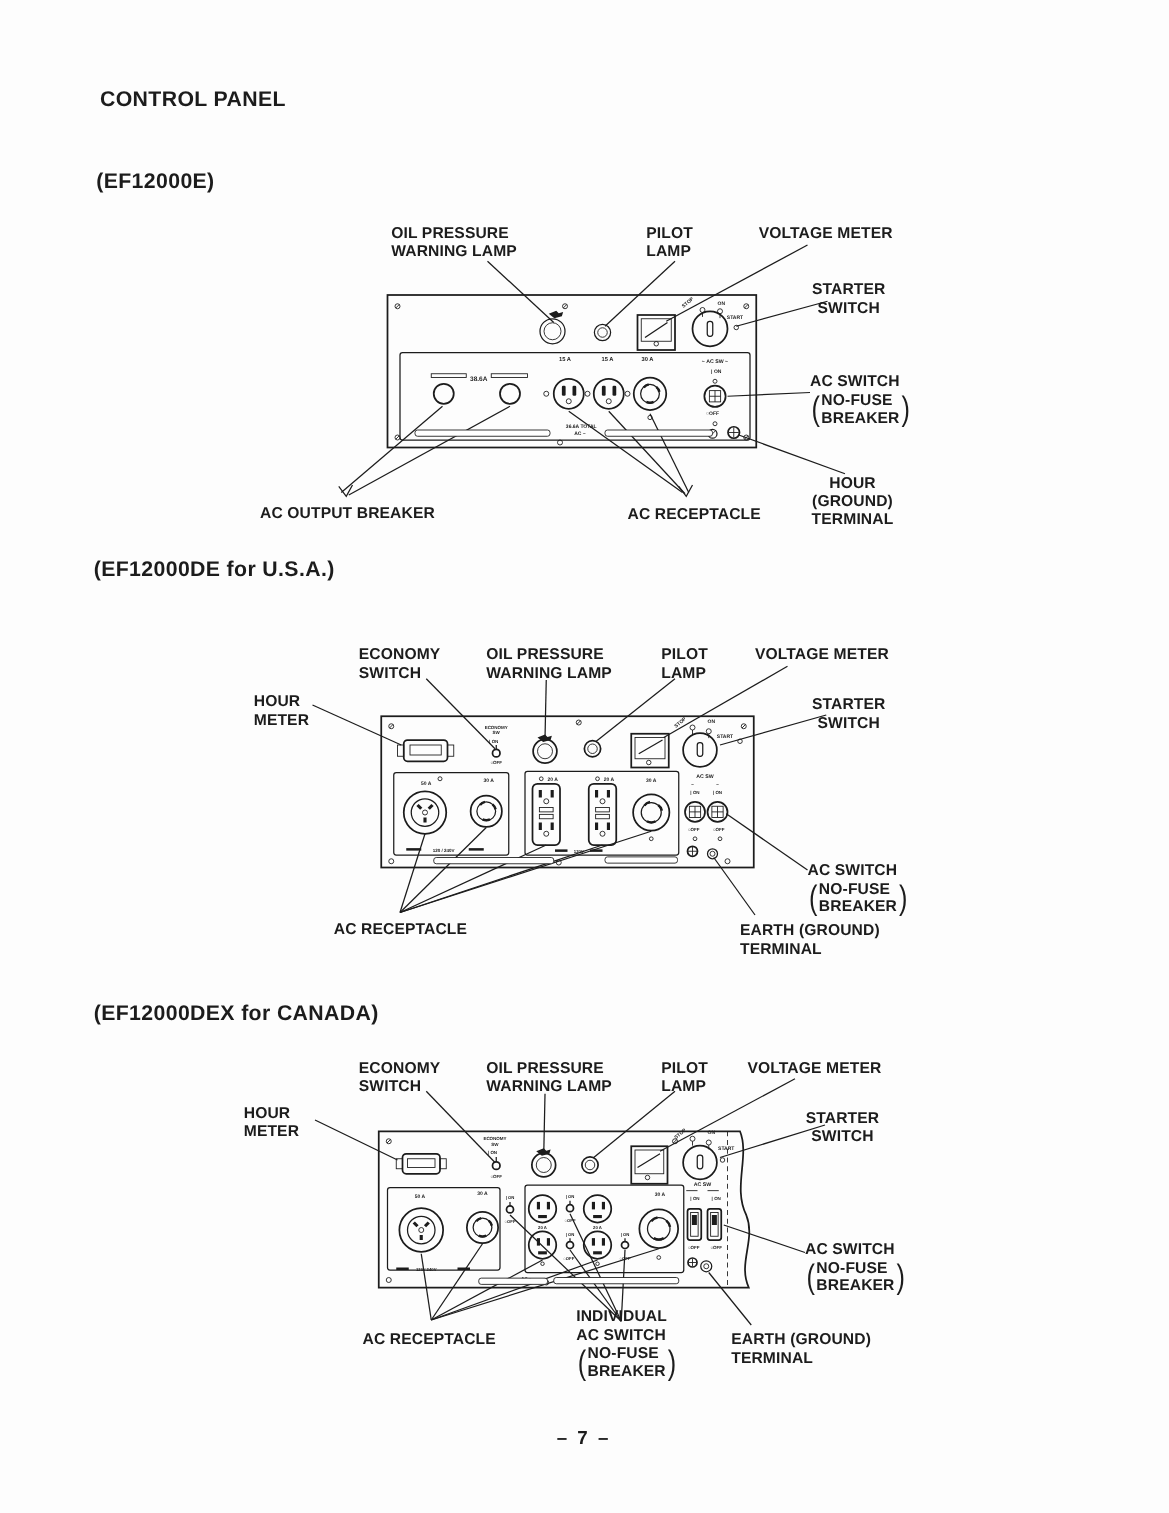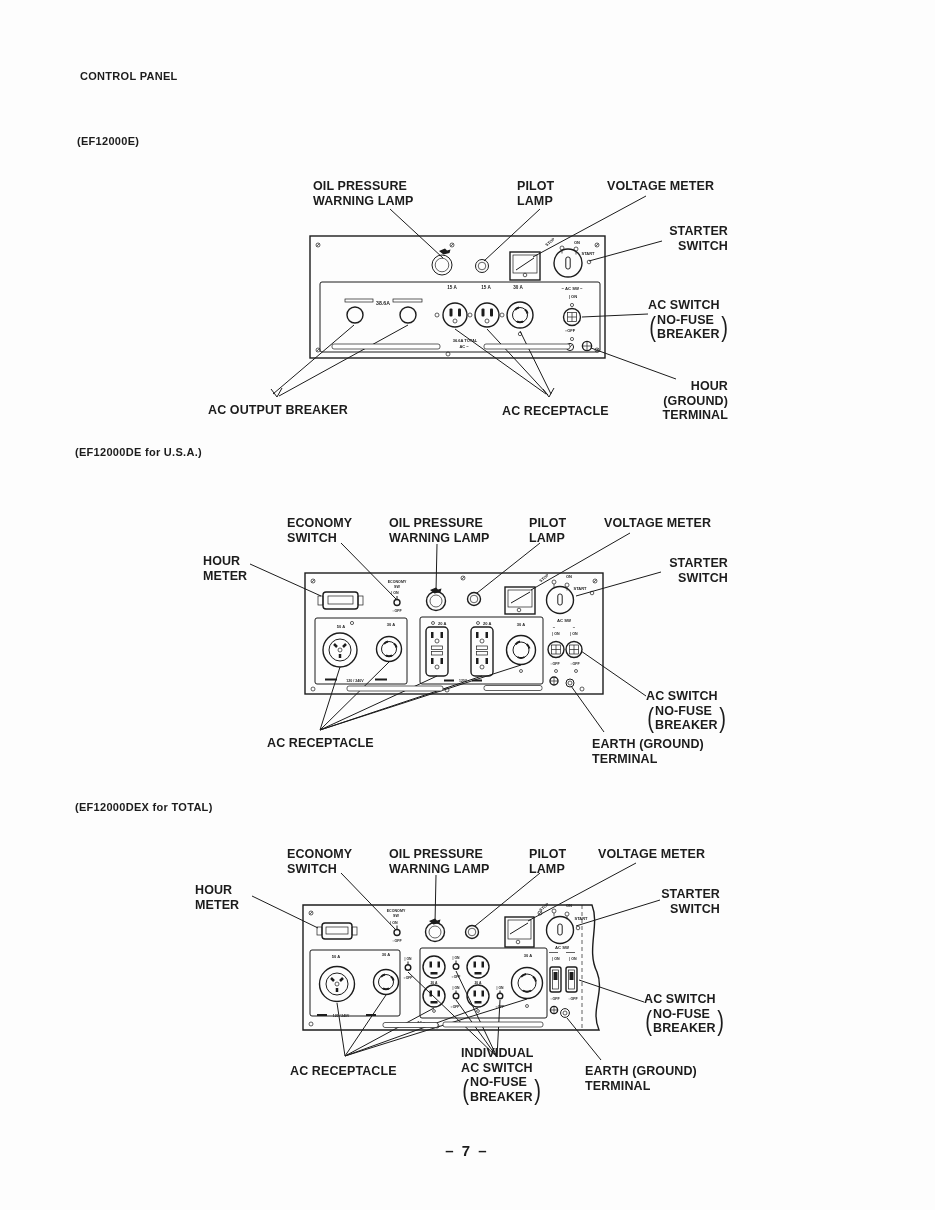--- a/index.html
+++ b/index.html
@@ -5,7 +5,7 @@
   html,body{margin:0;padding:0}
   body{width:935px;height:1210px;position:relative;background:#fdfdfd;
        font-family:"Liberation Sans",sans-serif;color:#1c1c1c;overflow:hidden}
-  .hd{position:absolute;font-weight:bold;font-size:11px;letter-spacing:.3px;white-space:nowrap}
+  .hd{position:absolute;font-weight:bold;font-size:17px;letter-spacing:.3px;white-space:nowrap}
   .fig{position:absolute;left:0;width:935px}
   .fig svg{position:absolute;left:0;top:0}
   .lbl{position:absolute;font-weight:bold;font-size:12.5px;line-height:14.5px;

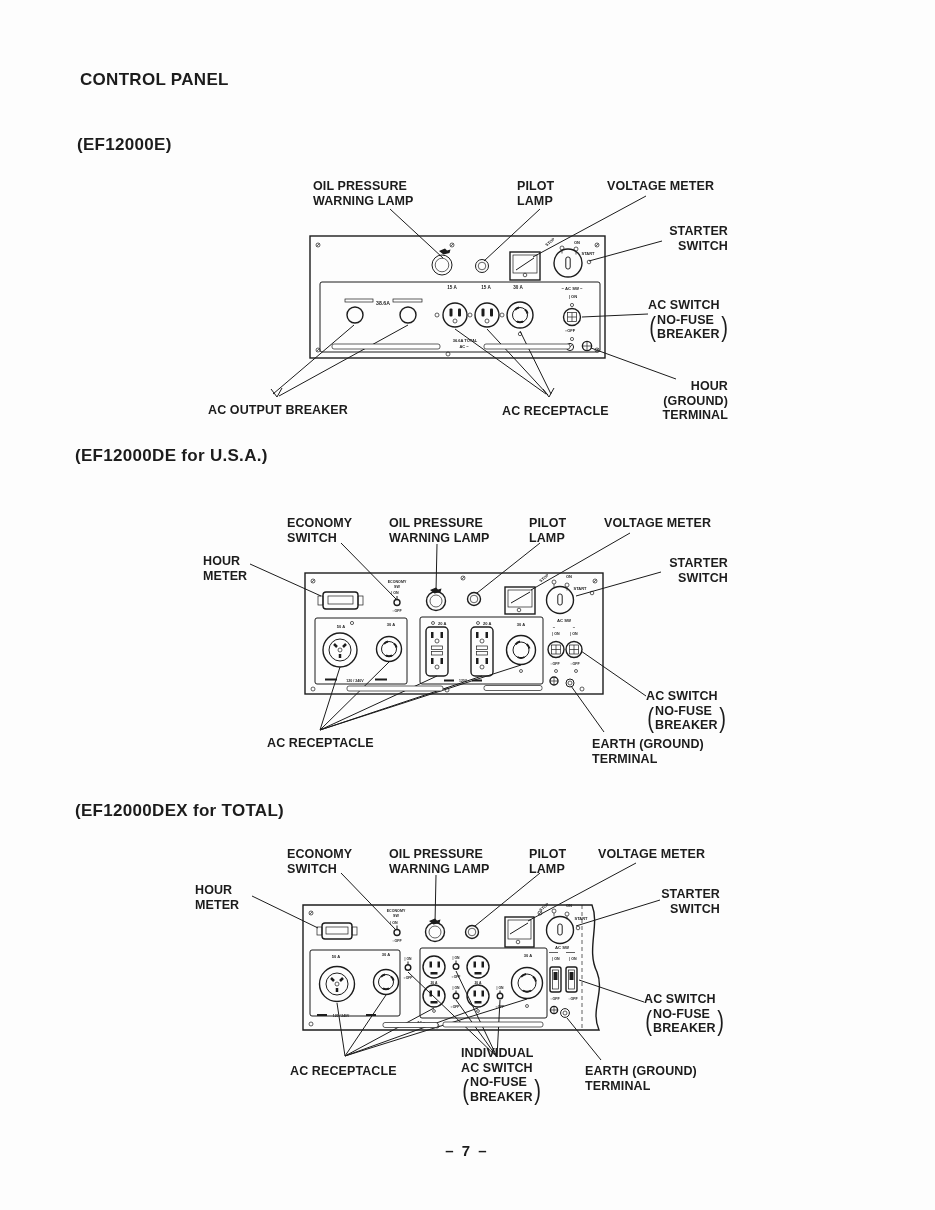--- a/index.html
+++ b/index.html
@@ -10,7 +10,7 @@
   .fig svg{position:absolute;left:0;top:0}
   .lbl{position:absolute;font-weight:bold;font-size:12.5px;line-height:14.5px;
        letter-spacing:.1px;white-space:nowrap}
-  .r{text-align:right}
+  .r{text-align:center}
   .paren-row{display:flex;align-items:center}
   .paren{font-size:27px;line-height:26px;font-weight:400;transform:scaleX(.75)}
   .pageno{position:absolute;top:1142px;left:467px;transform:translateX(-50%);

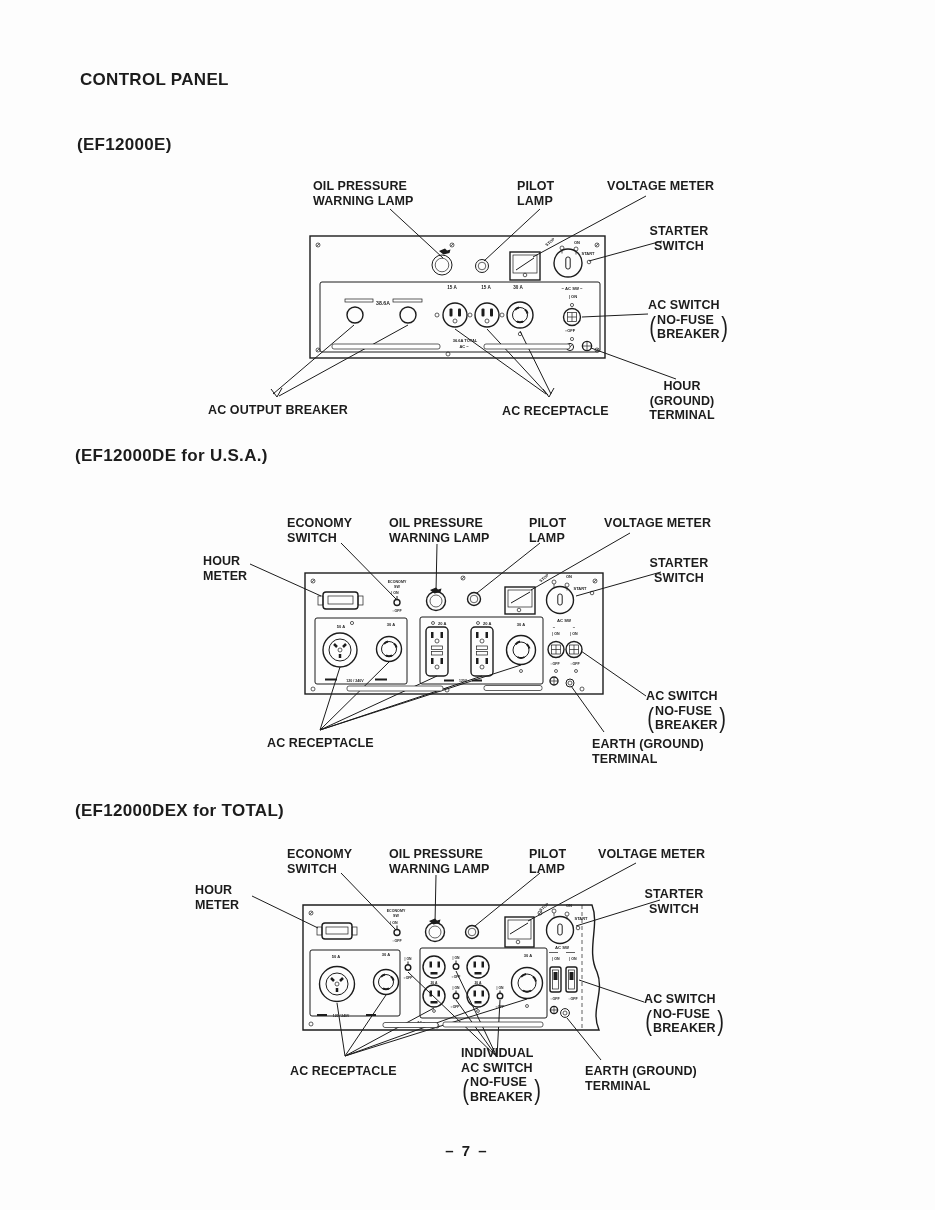--- a/index.html
+++ b/index.html
@@ -396,7 +396,7 @@
 </div>
 </section>
 
-<div class="hd" style="left:75px;top:801px">(EF12000DEX for TOTAL)</div>
+<div class="hd" style="left:75px;top:801px">(EF12000DEX for CANADA)</div>
 
 <section class="fig" style="top:830px;height:330px">
 <svg width="935" height="330" viewBox="0 0 935 330">

